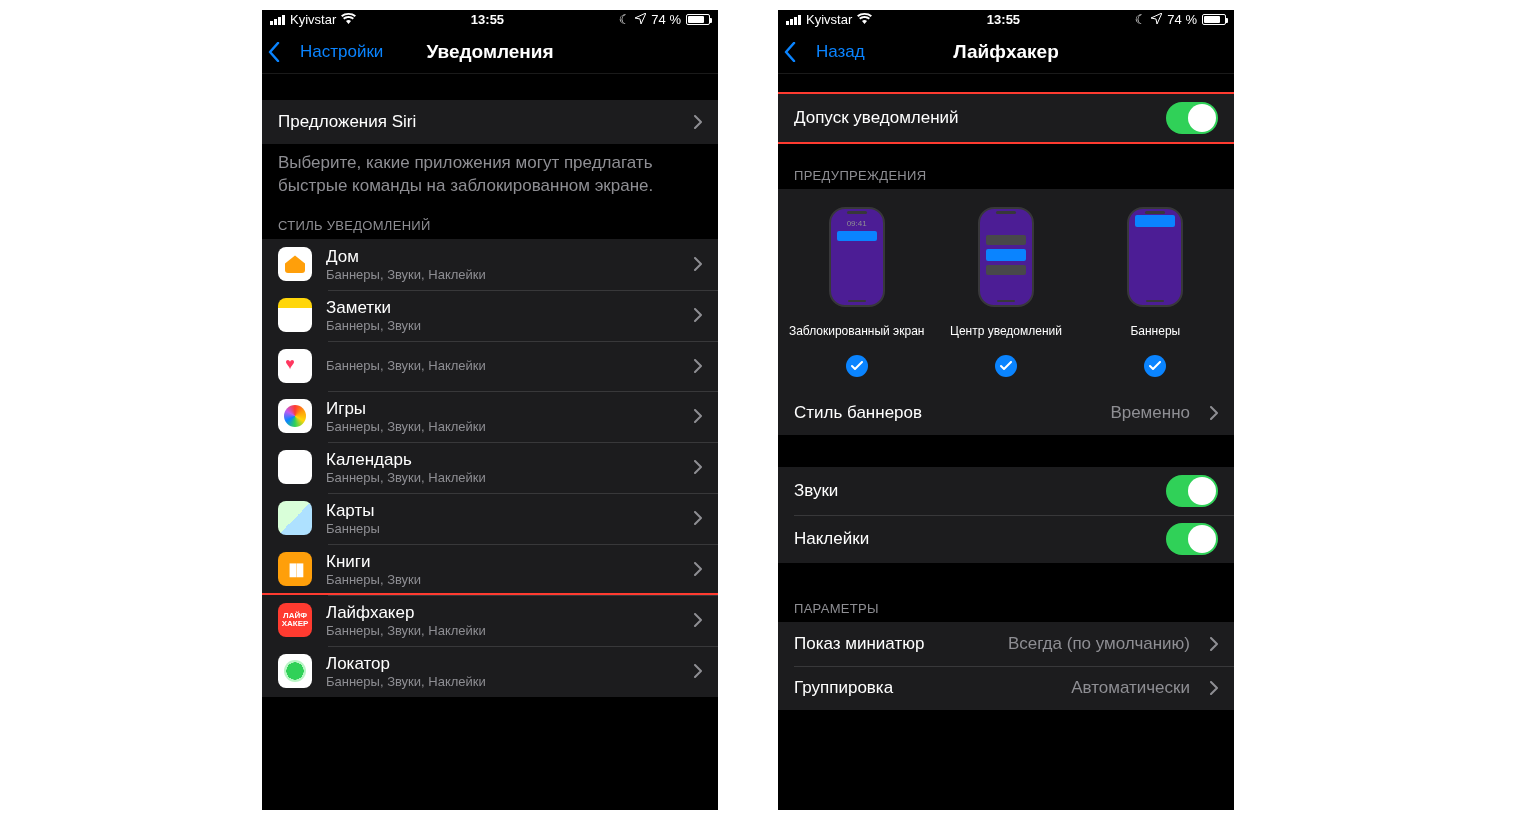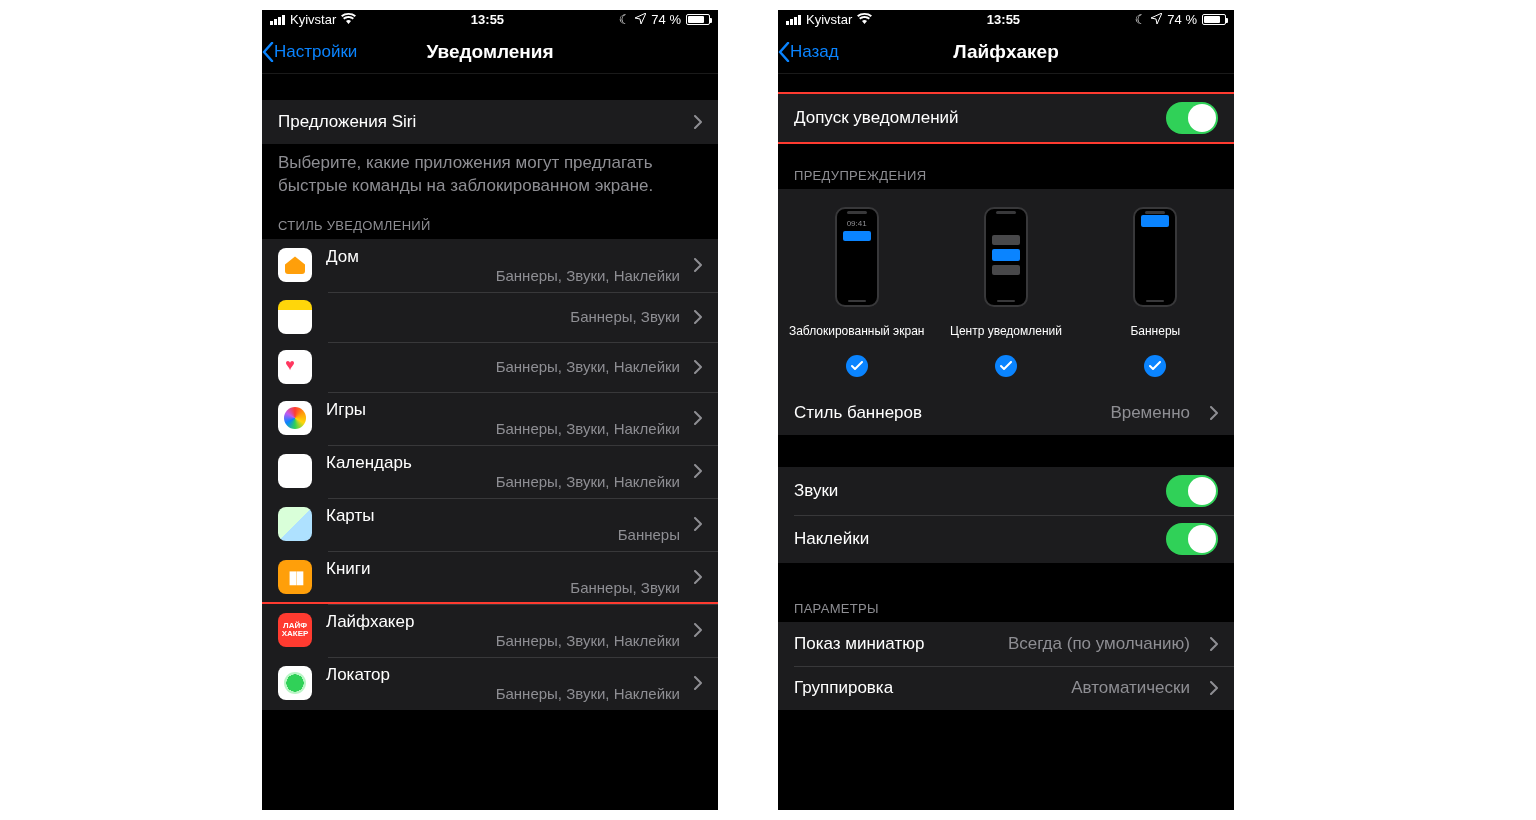--- a/index.html
+++ b/index.html
@@ -62,7 +62,7 @@
     border-bottom: 0.5px solid rgba(255,255,255,0.1);
   }
   .back {
-    display:flex;align-items:center;color:var(--blue);font-size:17px;gap:0;cursor:pointer;
+    display:flex;align-items:center;color:var(--blue);font-size:17px;gap:20px;padding-left:6px;cursor:pointer;
   }
   .back svg{width:12px;height:20px;}
   .nav-title {

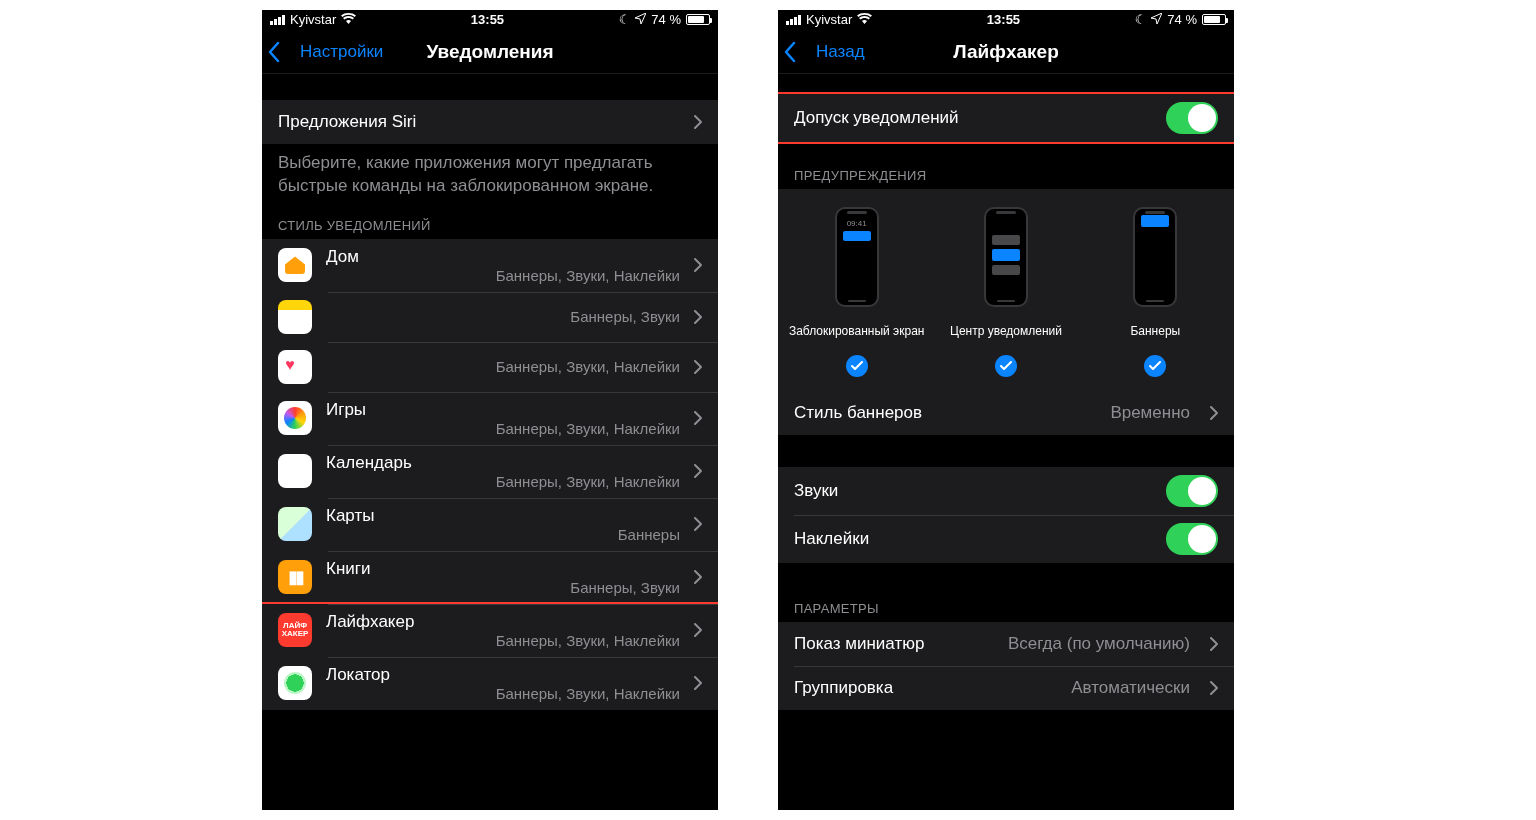--- a/index.html
+++ b/index.html
@@ -101,7 +101,7 @@
   
   .preview-row{background:var(--cell);display:flex;justify-content:space-around;padding:18px 4px 14px 4px;}
   .preview-item{display:flex;flex-direction:column;align-items:center;gap:10px;width:33%;}
-  .preview-phone{width:44px;height:100px;border:2px solid var(--sep);border-radius:10px;position:relative;overflow:hidden;background:#000000;}
+  .preview-phone{width:56px;height:100px;border:2px solid var(--sep);border-radius:16px;position:relative;overflow:hidden;background:#4c1d95;}
   .preview-phone .notch{position:absolute;top:2px;left:50%;transform:translateX(-50%);width:20px;height:3px;background:var(--sep);border-radius:2px;}
   .preview-phone .homebar{position:absolute;bottom:3px;left:50%;transform:translateX(-50%);width:18px;height:2px;background:var(--sep);border-radius:2px;}
   .lock-time{position:absolute;top:10px;left:0;right:0;text-align:center;font-size:8px;color:var(--text2);}

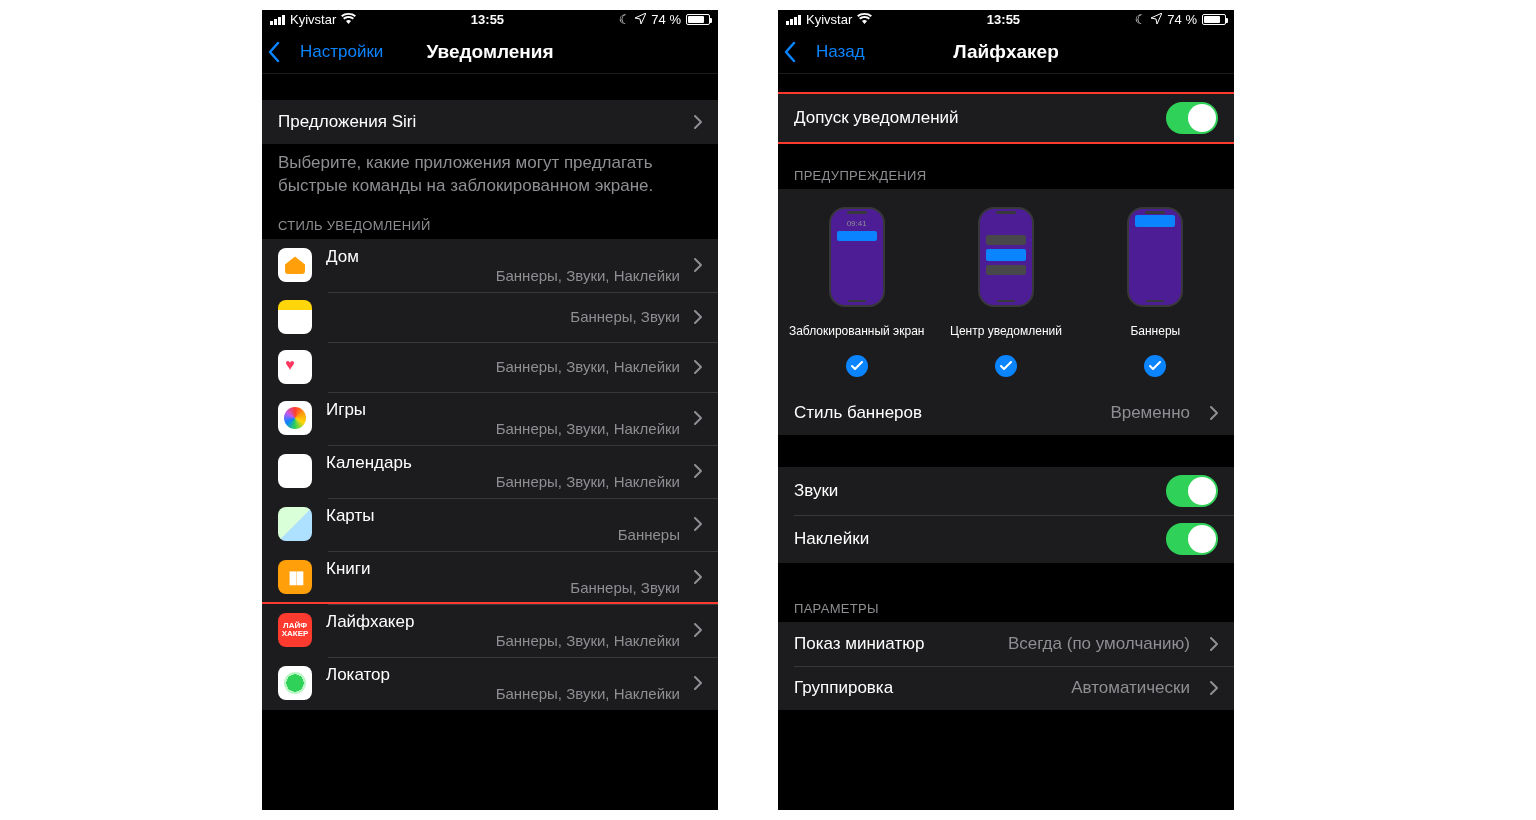--- a/index.html
+++ b/index.html
@@ -88,7 +88,7 @@
   .app-icon{width:34px;height:34px;border-radius:8px;flex:0 0 34px;display:flex;align-items:center;justify-content:center;font-size:18px;}
   .cell-main{flex:1;display:flex;flex-direction:column;justify-content:center;min-width:0;}
   .cell-title{font-size:17px;color:var(--text);}
-  .cell-sub{font-size:15px;color:var(--text2);text-align:right;}
+  .cell-sub{font-size:13px;color:var(--text2);}
   .cell-value{color:var(--text2);font-size:17px;margin-right:6px;}
   .chev{color:var(--text2);}
   .chev svg{width:8px;height:14px;display:block;}

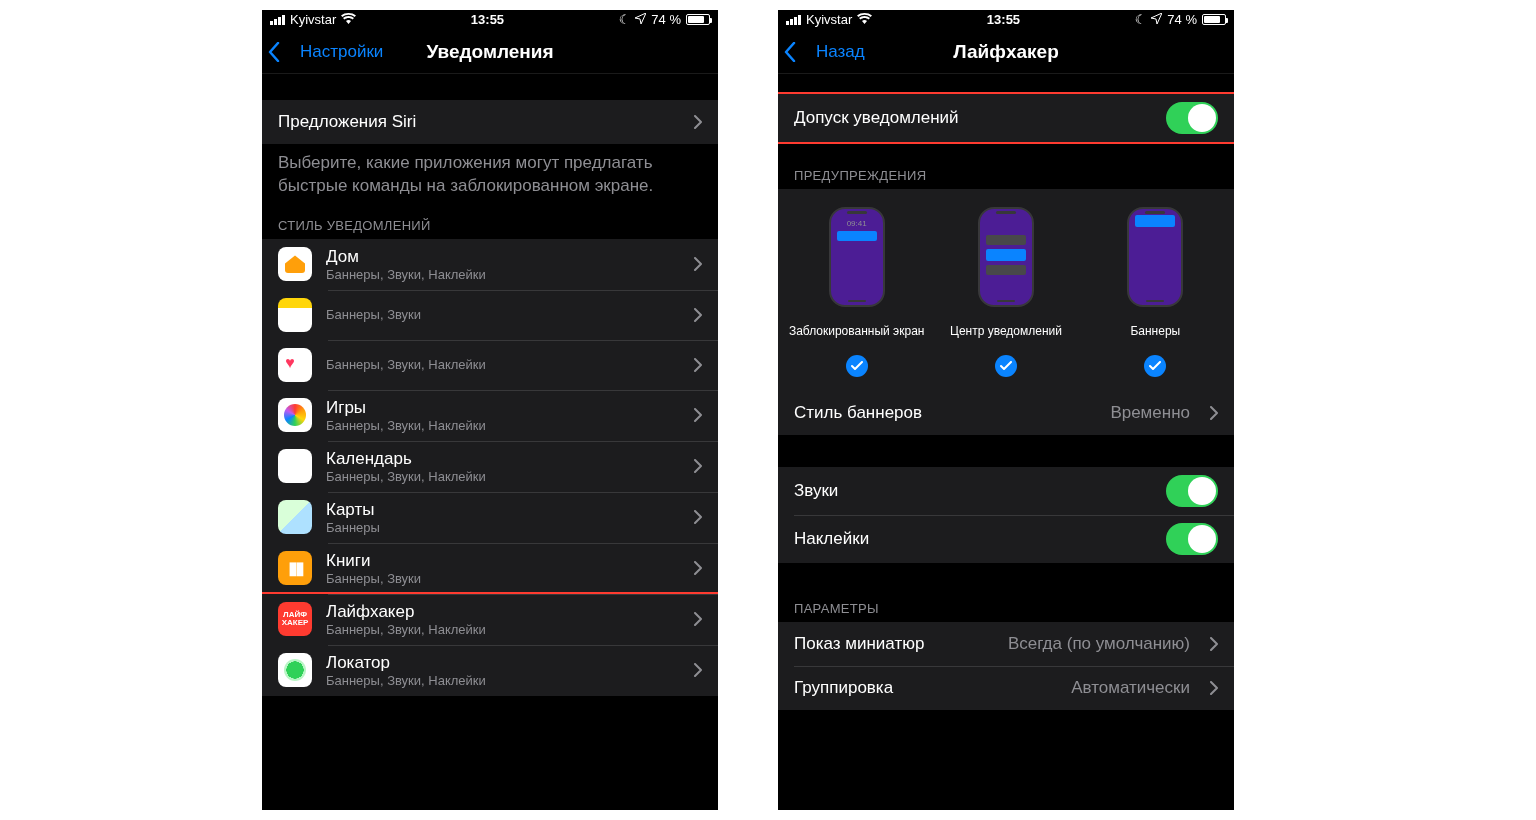--- a/index.html
+++ b/index.html
@@ -205,6 +205,7 @@
         <div class="cell with-icon">
           <div class="app-icon ic-notes"></div>
           <div class="cell-main">
+            <div class="cell-title">Заметки</div>
             <div class="cell-sub">Баннеры, Звуки</div>
           </div>
           <span class="chev">

